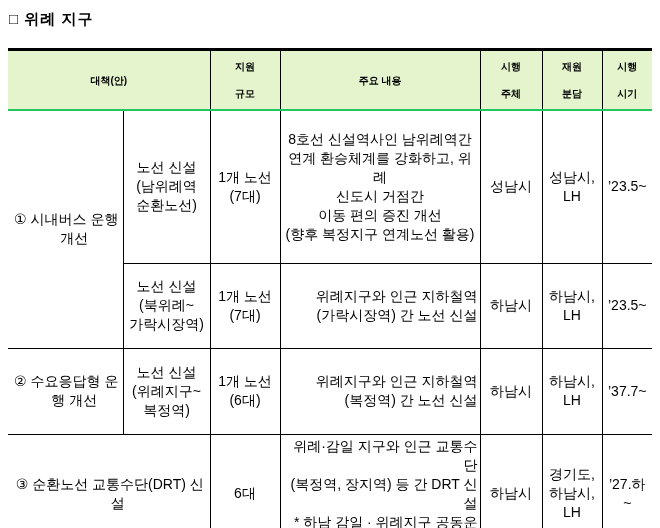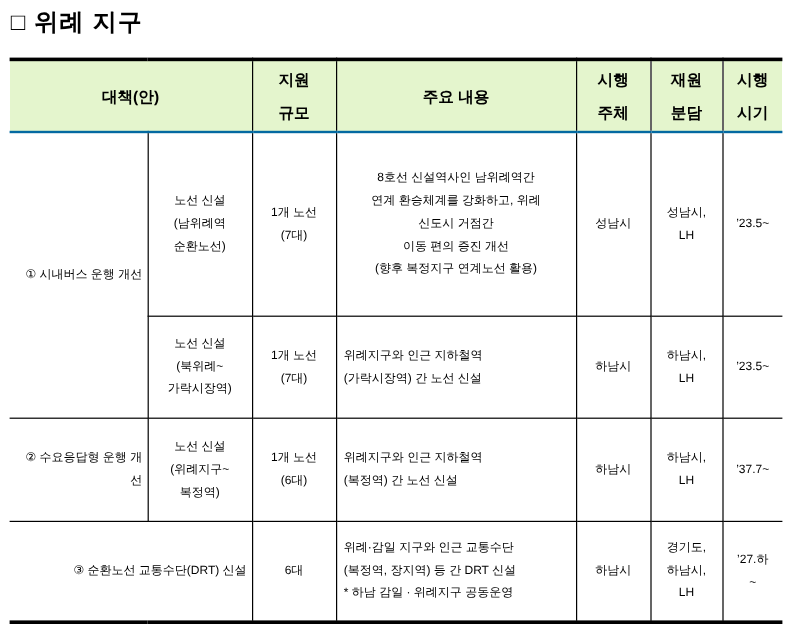--- a/index.html
+++ b/index.html
@@ -13,7 +13,7 @@
     overflow: hidden;
   }
   .doc-title {
-    font-size: 20px;
+    font-size: 15px;
     font-weight: bold;
     line-height: 24px;
     margin: 7px 0 0 9px;

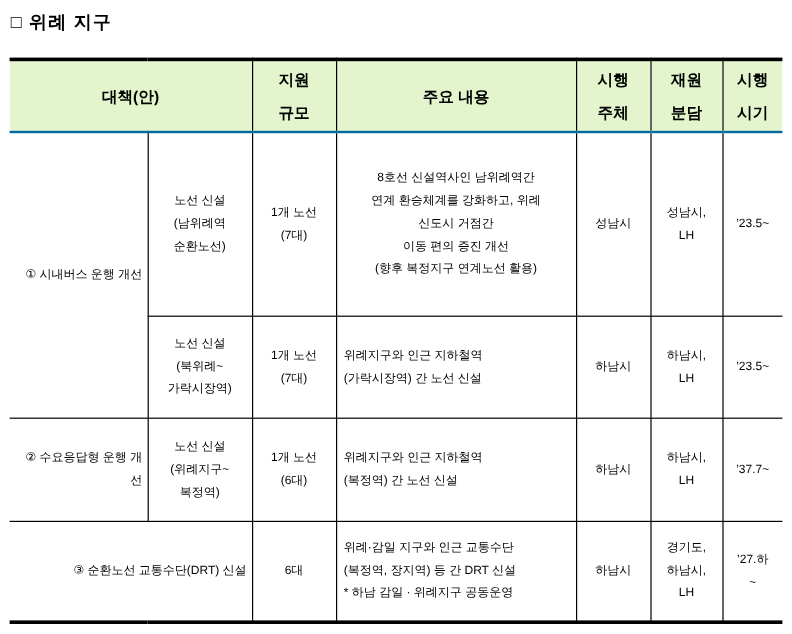--- a/index.html
+++ b/index.html
@@ -40,9 +40,9 @@
   thead th {
     background: var(--header-bg);
     font-weight: bold;
-    font-size: 13px;
+    font-size: 10px;
     line-height: 27px;
-    border-bottom: 2px solid #0369a1;
+    border-bottom: 2px solid #22c55e;
   }
   .edge-l { border-left: none; }
   .edge-r { border-right: none; }

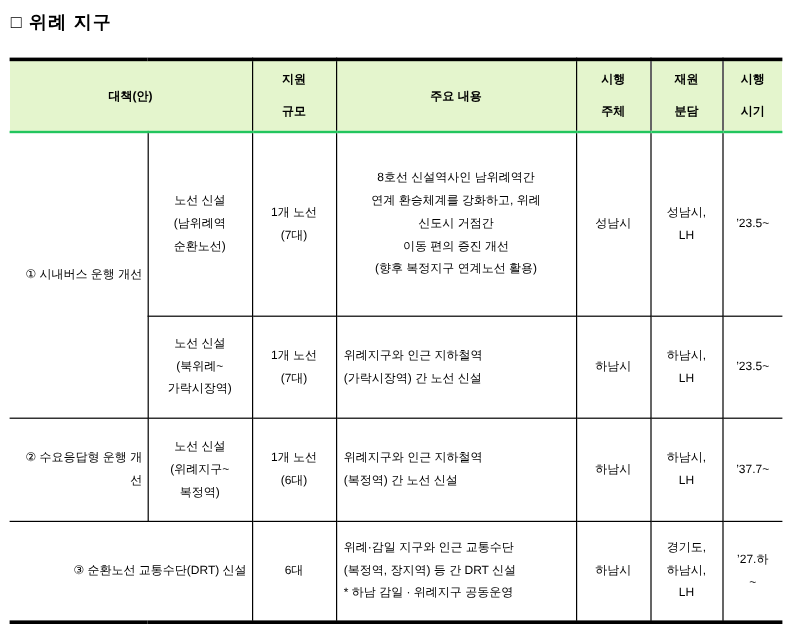--- a/index.html
+++ b/index.html
@@ -31,7 +31,7 @@
     border: 1px solid #000;
     vertical-align: middle;
     text-align: center;
-    font-size: 10px;
+    font-size: 14px;
     line-height: 19px;
     white-space: pre-line;
     padding: 2px;

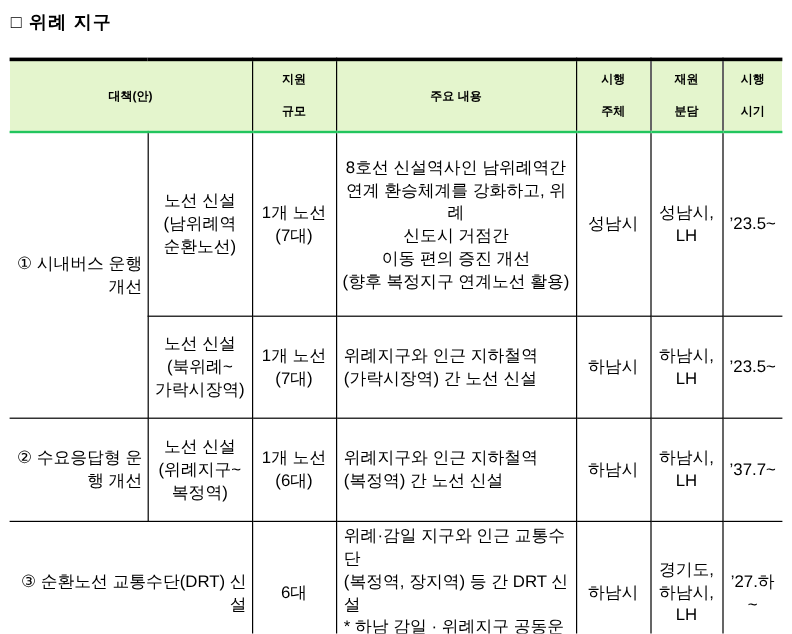--- a/index.html
+++ b/index.html
@@ -47,7 +47,7 @@
   .edge-l { border-left: none; }
   .edge-r { border-right: none; }
   .cat {
-    text-align: right;
+    text-align: center;
     white-space: normal;
     padding: 2px 4px 2px 22px;
     text-indent: -16px;

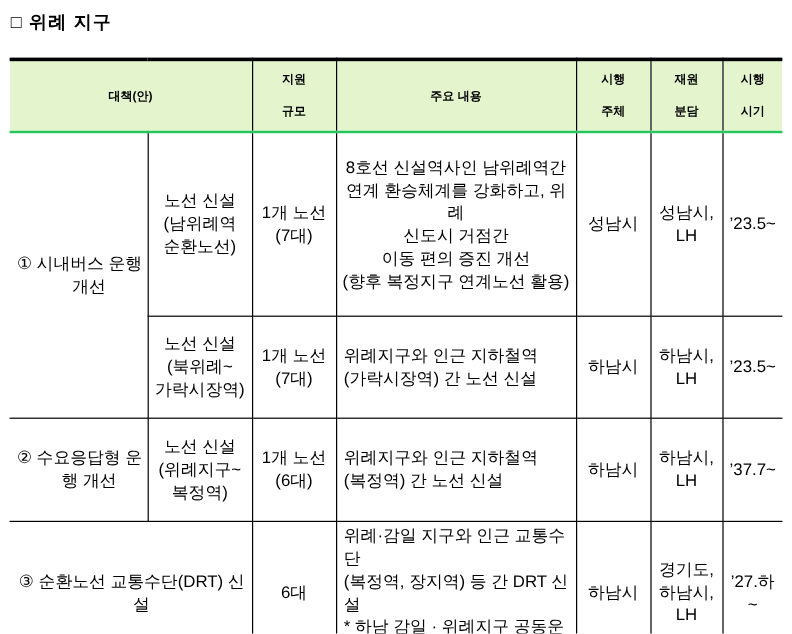--- a/index.html
+++ b/index.html
@@ -53,7 +53,7 @@
     text-indent: -16px;
   }
   .left {
-    text-align: left;
+    text-align: right;
     padding-left: 6px;
   }
 </style>

